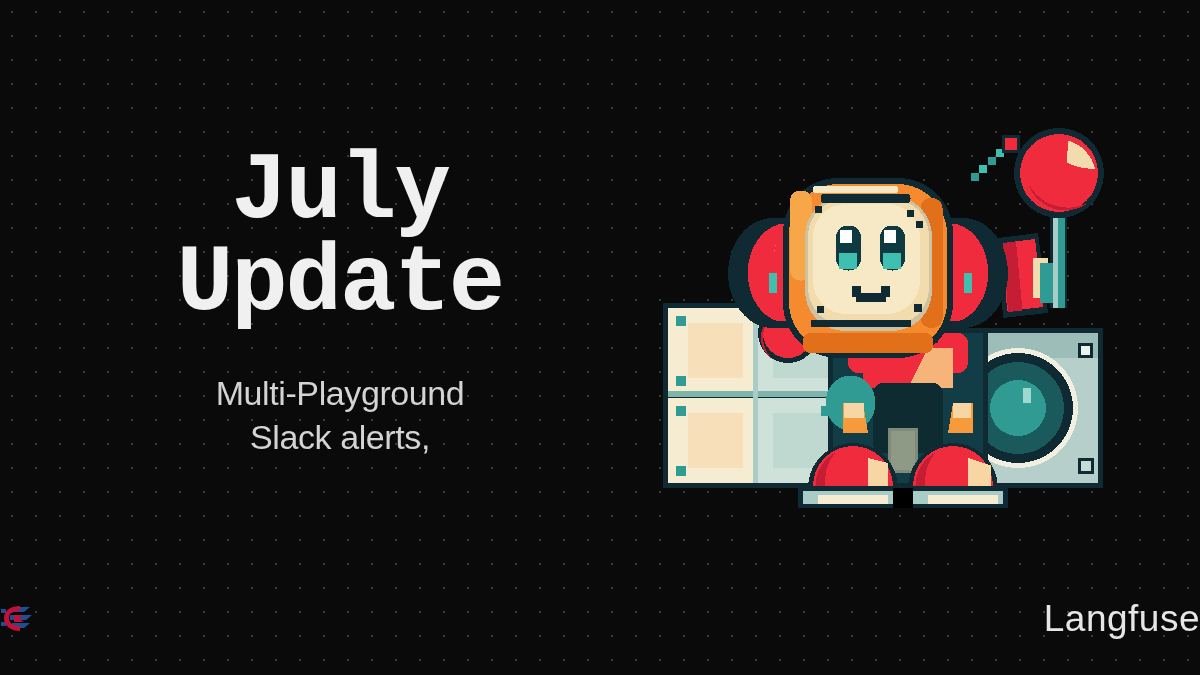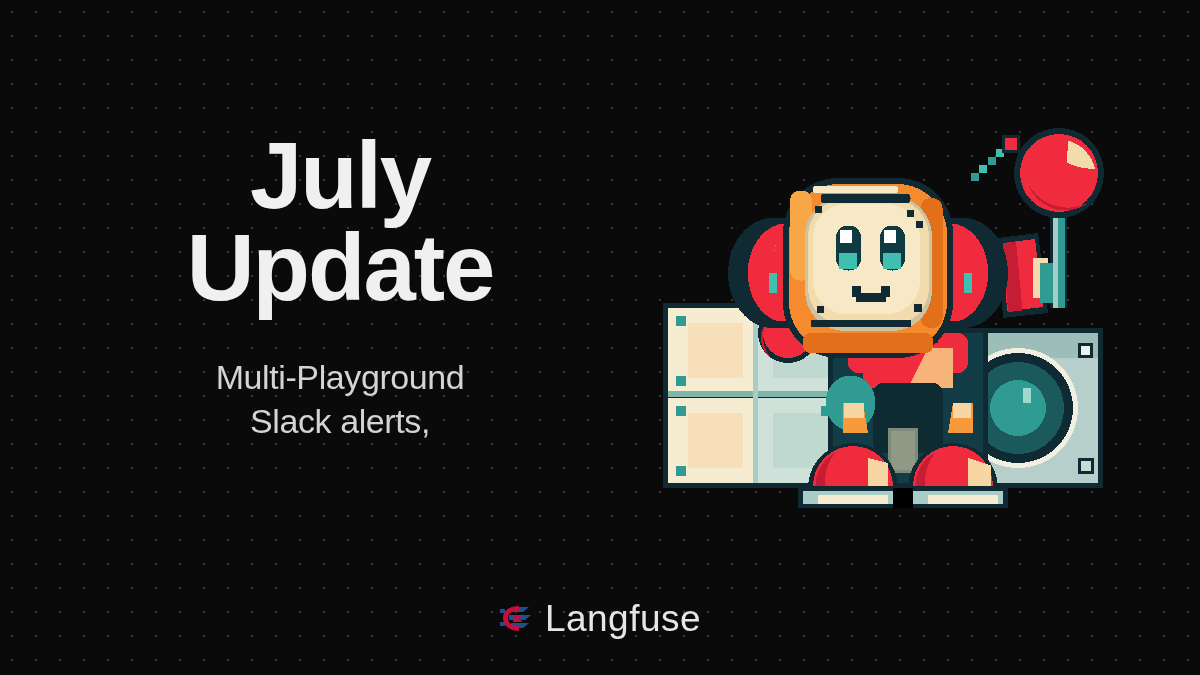--- a/index.html
+++ b/index.html
@@ -21,12 +21,12 @@
   }
   .title{
     color:#f0f0f0;
-    font-family:Liberation Sans, sans-serif;
+    font-family:Liberation Mono, monospace;
     font-weight:bold;
     font-size:94px;
     line-height:0.98;
     letter-spacing:-2px;
-    margin:0;
+    margin:16px;
   }
   .title .ln{display:block;}
   .subtitle{

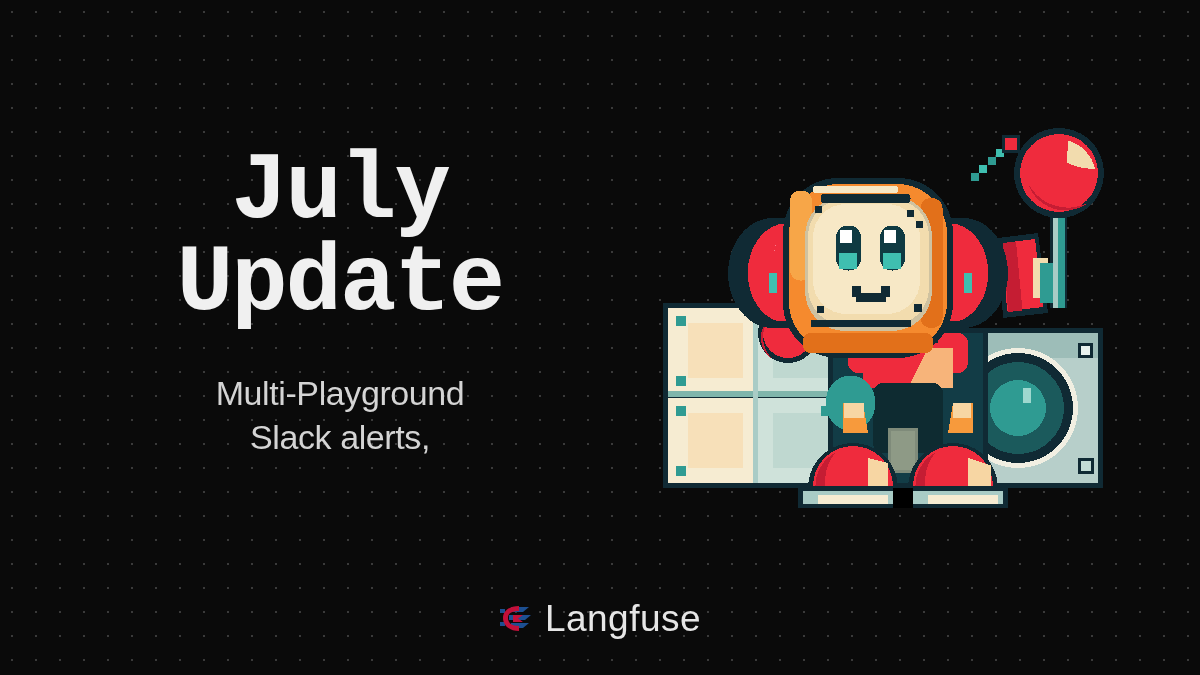--- a/index.html
+++ b/index.html
@@ -42,7 +42,7 @@
   
   .brand{
     position:absolute;left:0;right:0;top:600px;
-    display:flex;align-items:center;justify-content:center;gap:12px;
+    display:flex;align-items:center;justify-content:space-between;gap:12px;
   }
   .brand-mark{width:34px;height:30px;display:block;}
   .brand-word{

